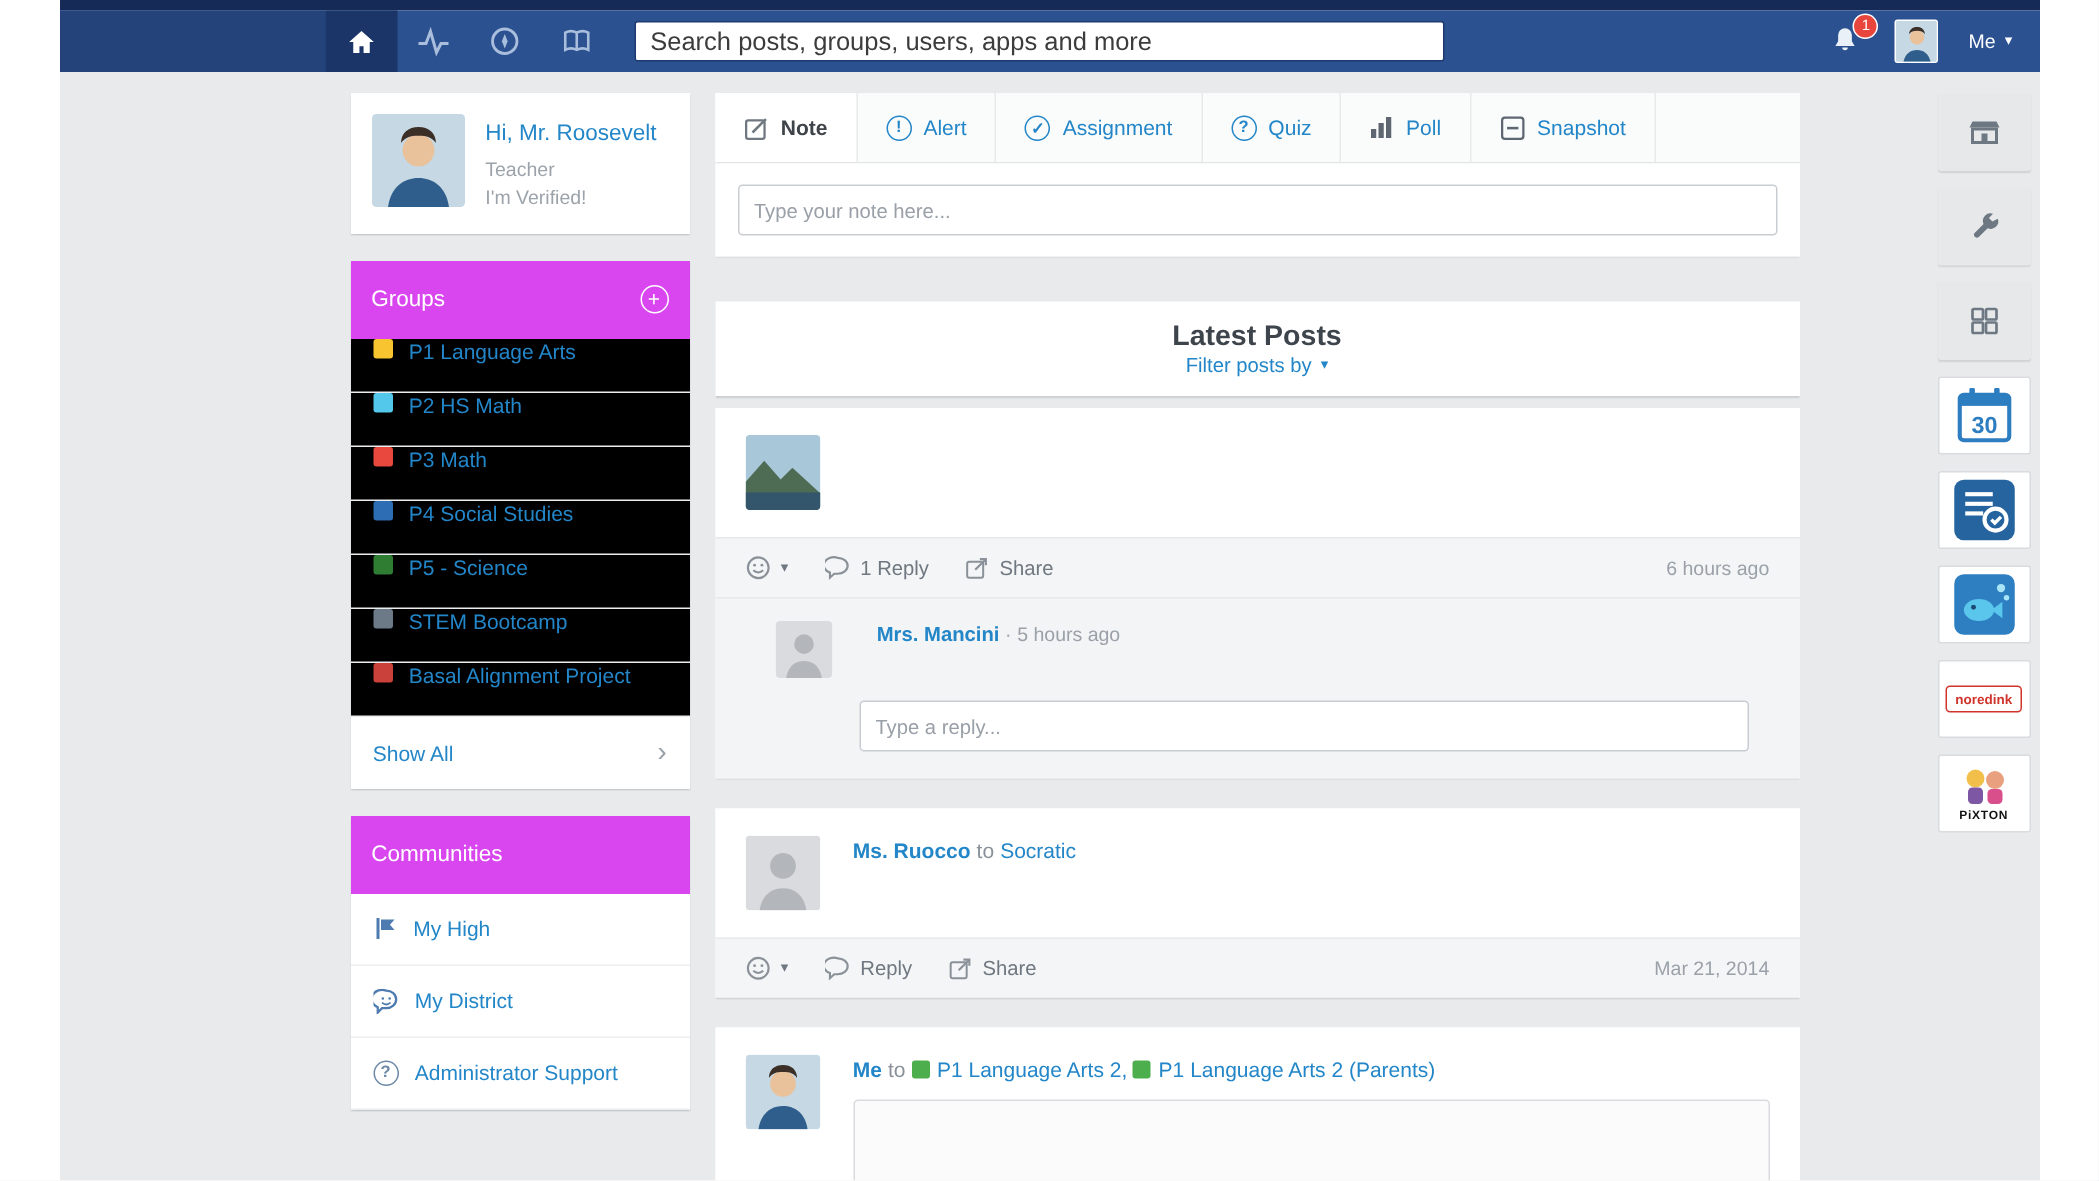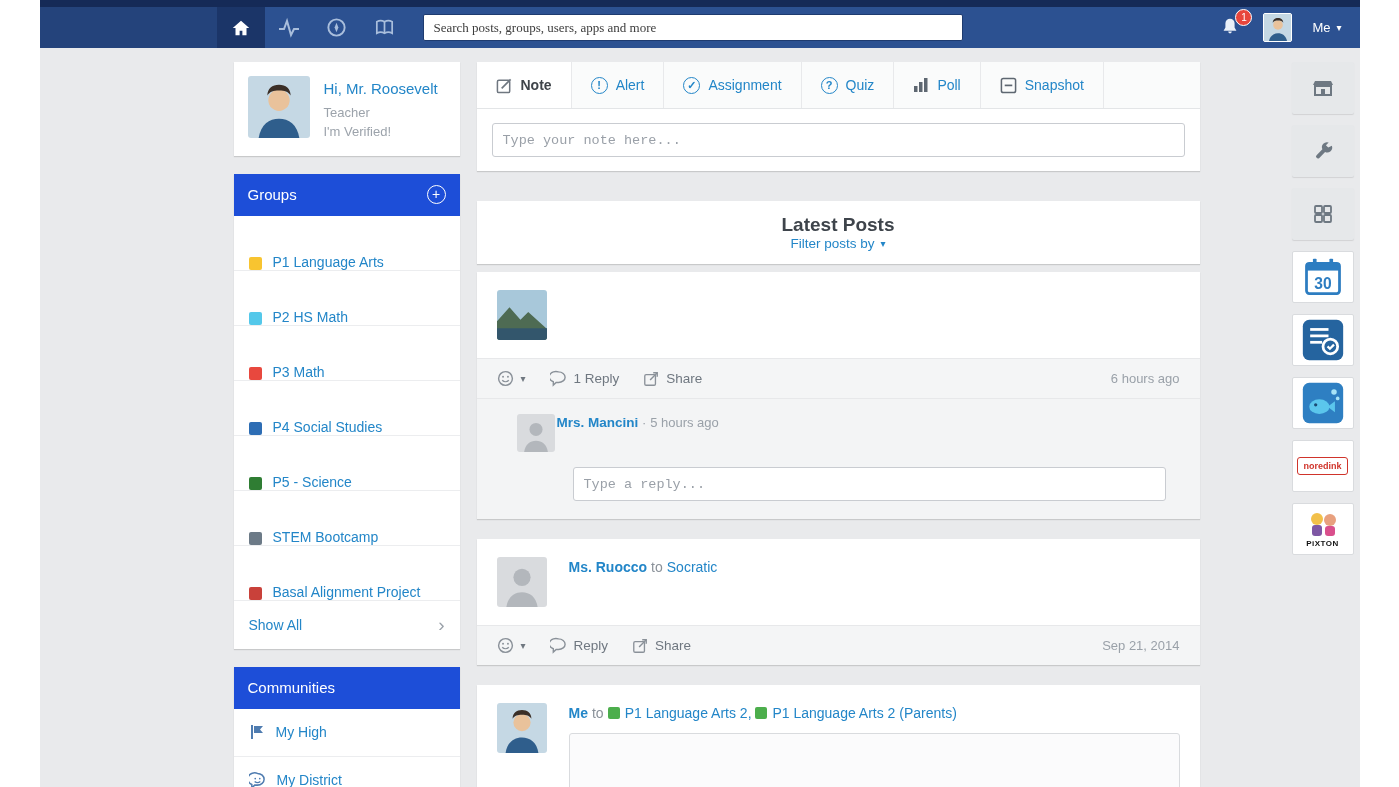--- a/index.html
+++ b/index.html
@@ -16,7 +16,7 @@
   .nav-icon.active { background:#1B3568; }
   .searchwrap { margin-left:14px; }
   .search-input { width:540px; height:27px; border:1px solid #1E3B6F; border-radius:2px;
-    padding:0 10px; font-size:13px; color:#333; font-family:Liberation Serif, serif; background:#fff; }
+    padding:0 10px; font-size:17px; color:#333; font-family:Liberation Sans, sans-serif; background:#fff; }
   .search-input::placeholder { color:#3C3C3C; }
   .nav-right { margin-left:auto; display:flex; align-items:center; gap:20px; padding-right:18px; }
   .bellwrap { position:relative; width:24px; height:24px; }

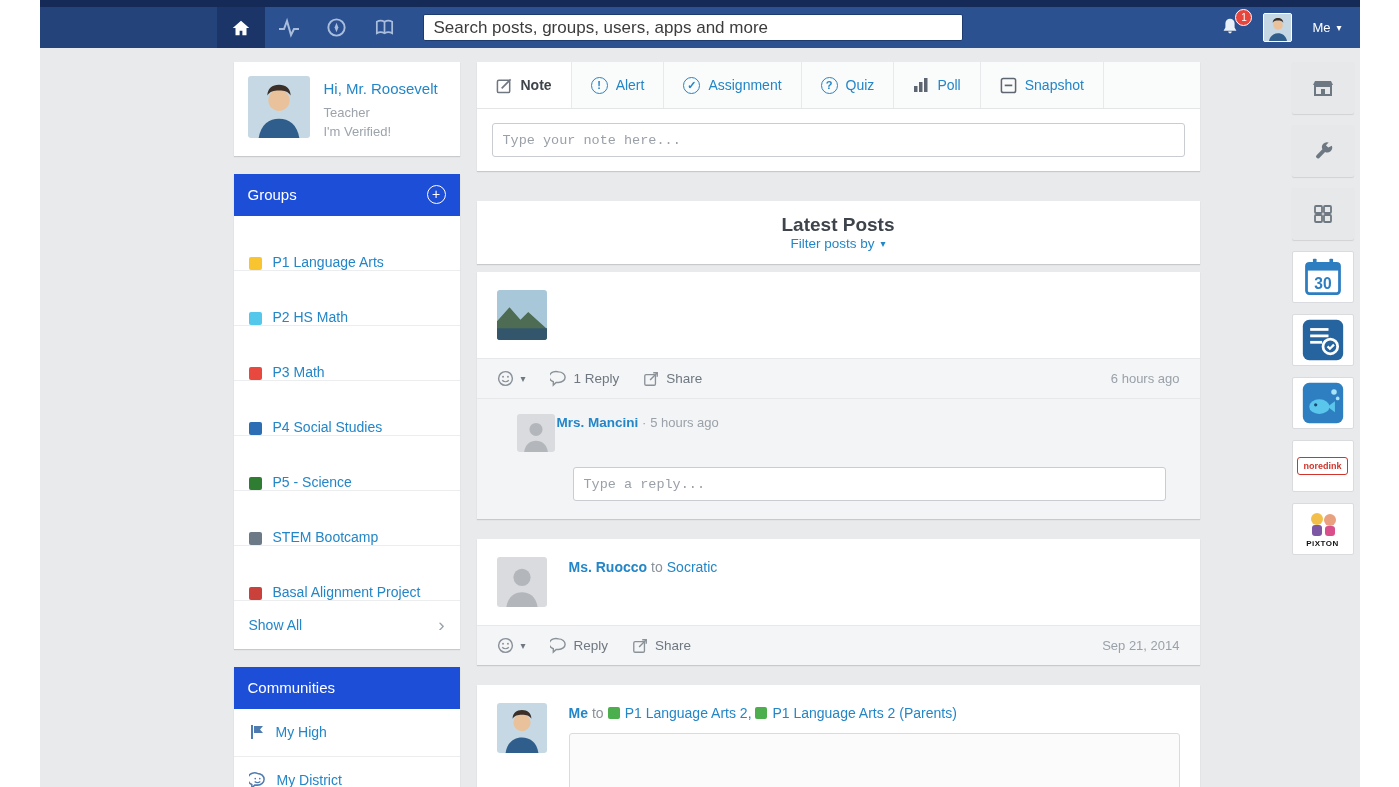--- a/index.html
+++ b/index.html
@@ -68,7 +68,7 @@
     font-size:11px; font-weight:bold; display:flex; align-items:center; justify-content:center; flex:none; }
   .composer-body { padding:14px 15px; background:#fff; }
   .note-input, .reply-input { width:100%; height:34px; border:1px solid #C9CCD1; border-radius:3px;
-    padding:0 10px; font-size:13.5px; color:#333; font-family:Liberation Mono, monospace; background:#fff; }
+    padding:0 10px; font-size:13.5px; color:#333; font-family:Liberation Sans, sans-serif; background:#fff; }
   .note-input::placeholder, .reply-input::placeholder { color:#9AA0A8; }
 
   

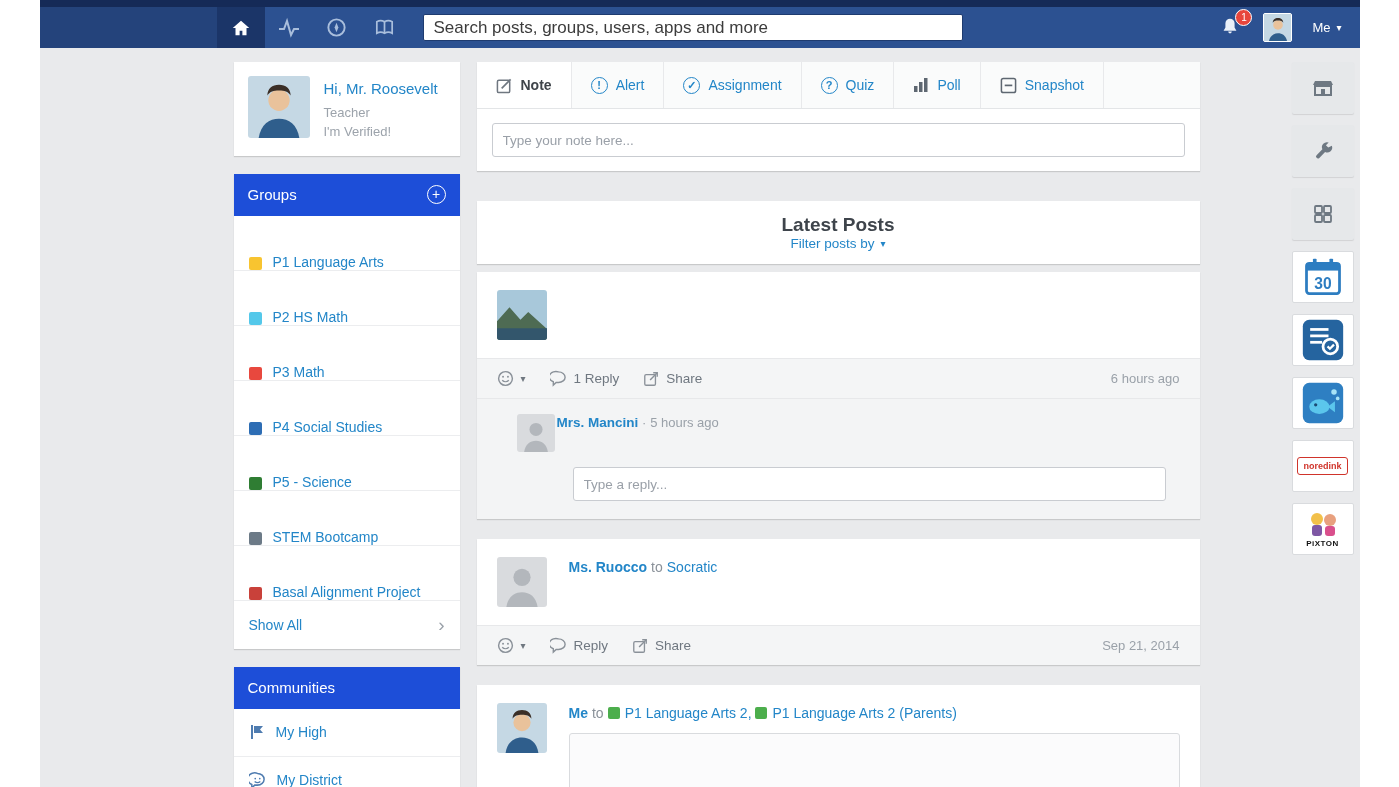--- a/index.html
+++ b/index.html
@@ -43,7 +43,7 @@
   .greeting { color:#2386C8; font-size:15px; margin:4px 0 7px; }
   .subtext { color:#9CA3AB; font-size:13px; line-height:1.45; }
 
-  .section-header { background:#1d4ed8; color:#fff; height:42px; display:flex; align-items:center;
+  .section-header { background:#d946ef; color:#fff; height:52px; display:flex; align-items:center;
     justify-content:space-between; padding:0 14px; font-size:15px; }
   .plus-circle { width:19px; height:19px; border:1.5px solid #fff; border-radius:50%; color:#fff;
     font-size:14px; line-height:16px; text-align:center; cursor:pointer; }

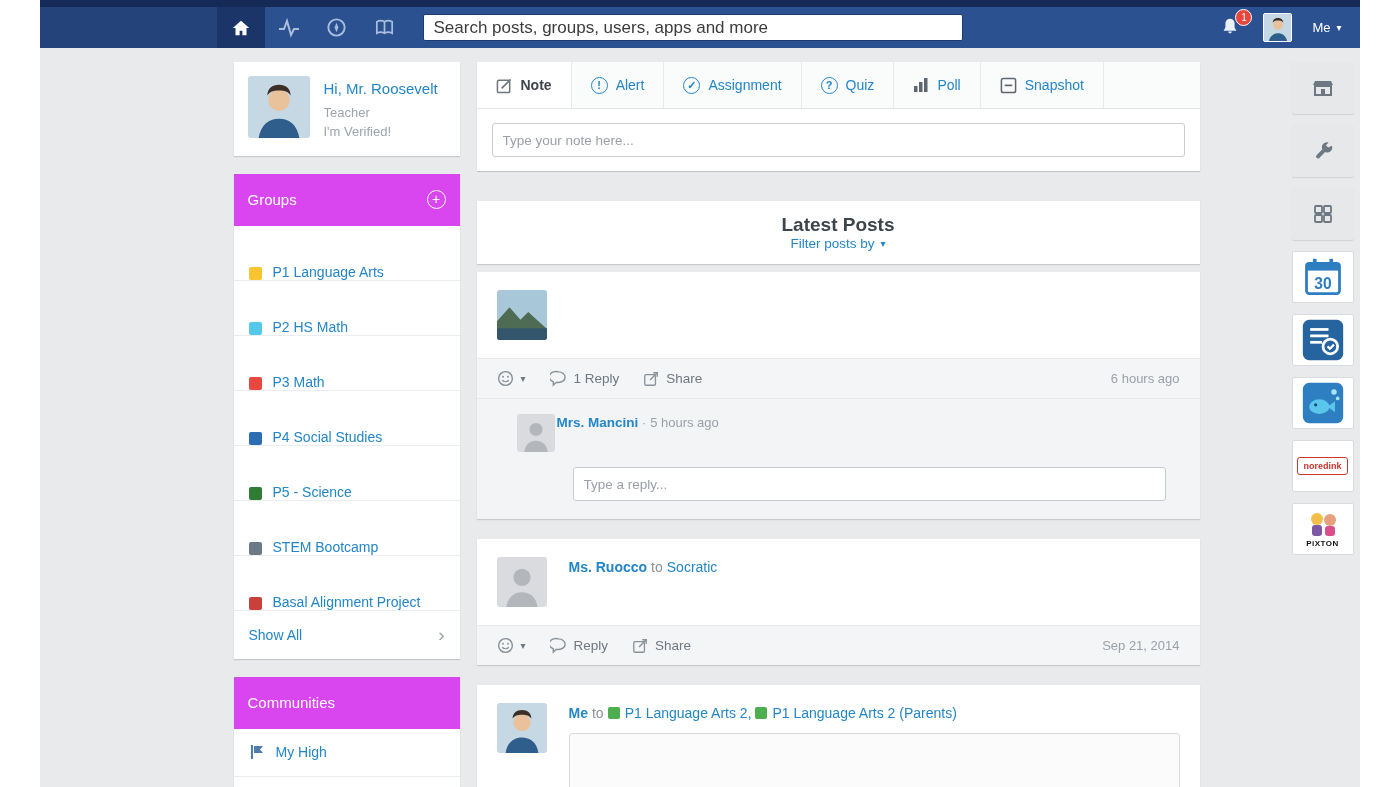--- a/index.html
+++ b/index.html
@@ -47,7 +47,7 @@
     justify-content:space-between; padding:0 14px; font-size:15px; }
   .plus-circle { width:19px; height:19px; border:1.5px solid #fff; border-radius:50%; color:#fff;
     font-size:14px; line-height:16px; text-align:center; cursor:pointer; }
-  .group-item { background:#ffffff; height:55px; display:flex; align-items:flex-end; gap:11px;
+  .group-item { background:#000000; height:36px; display:flex; align-items:flex-start; gap:11px;
     padding:0 15px; border-bottom:1px solid #ECEDEF; cursor:pointer; }
   .gsq { width:13px; height:13px; border-radius:2px; flex:none; }
   .bluelink { color:#2386C8; text-decoration:none; }

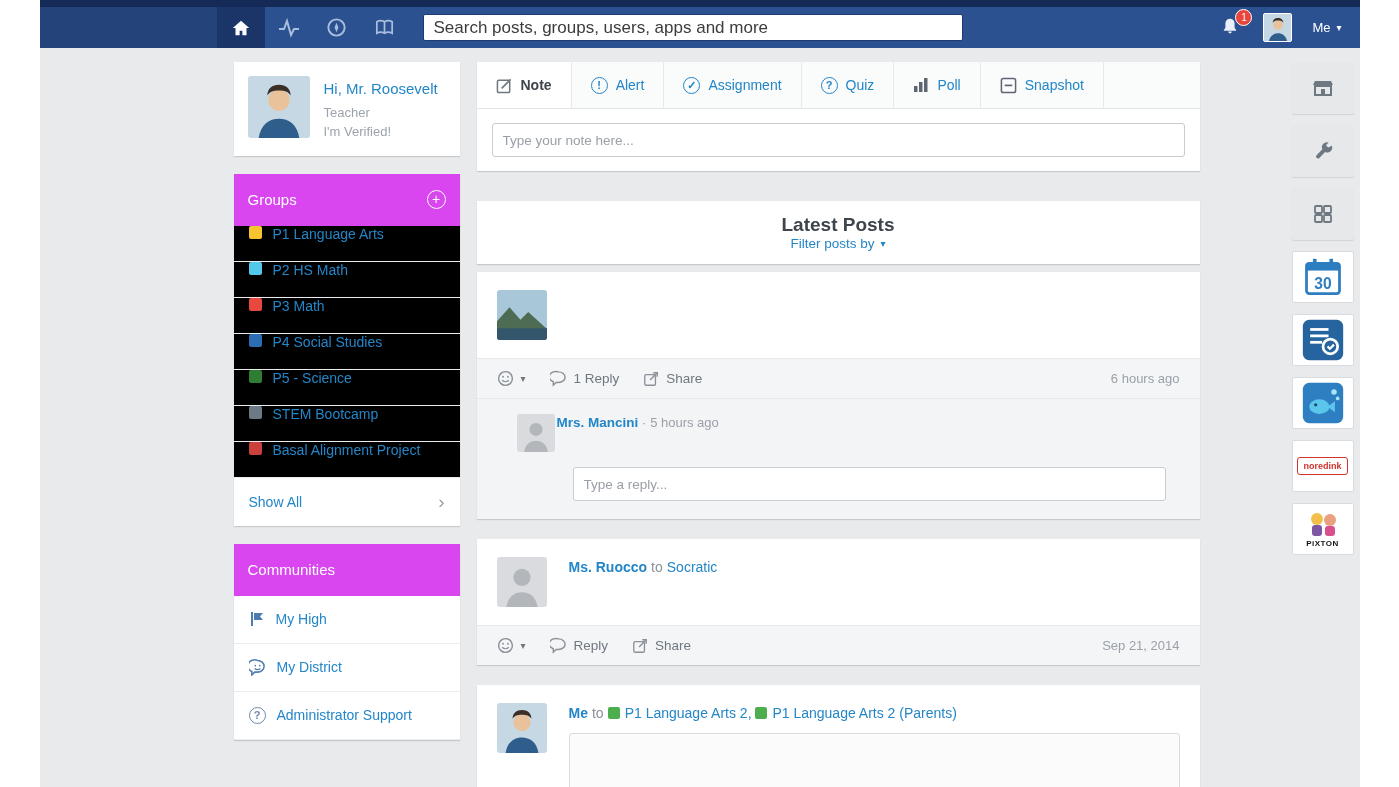--- a/index.html
+++ b/index.html
@@ -90,7 +90,7 @@
   .footer-act { display:flex; align-items:center; gap:7px; cursor:pointer; color:#6F7780; }
   .footer-right { margin-left:auto; color:#9AA1A9; font-size:13px; }
   .comments { background:#F3F4F5; padding:15px 34px 18px 40px; border-top:1px solid #E7E8EA; }
-  .comment { display:flex; gap:2px; }
+  .comment { display:flex; gap:30px; }
   .c-avatar { width:38px; height:38px; flex:none; border-radius:3px; overflow:hidden; }
   .c-meta { font-size:13.5px; margin-top:1px; }
   .c-time { color:#9AA1A9; font-size:13px; }

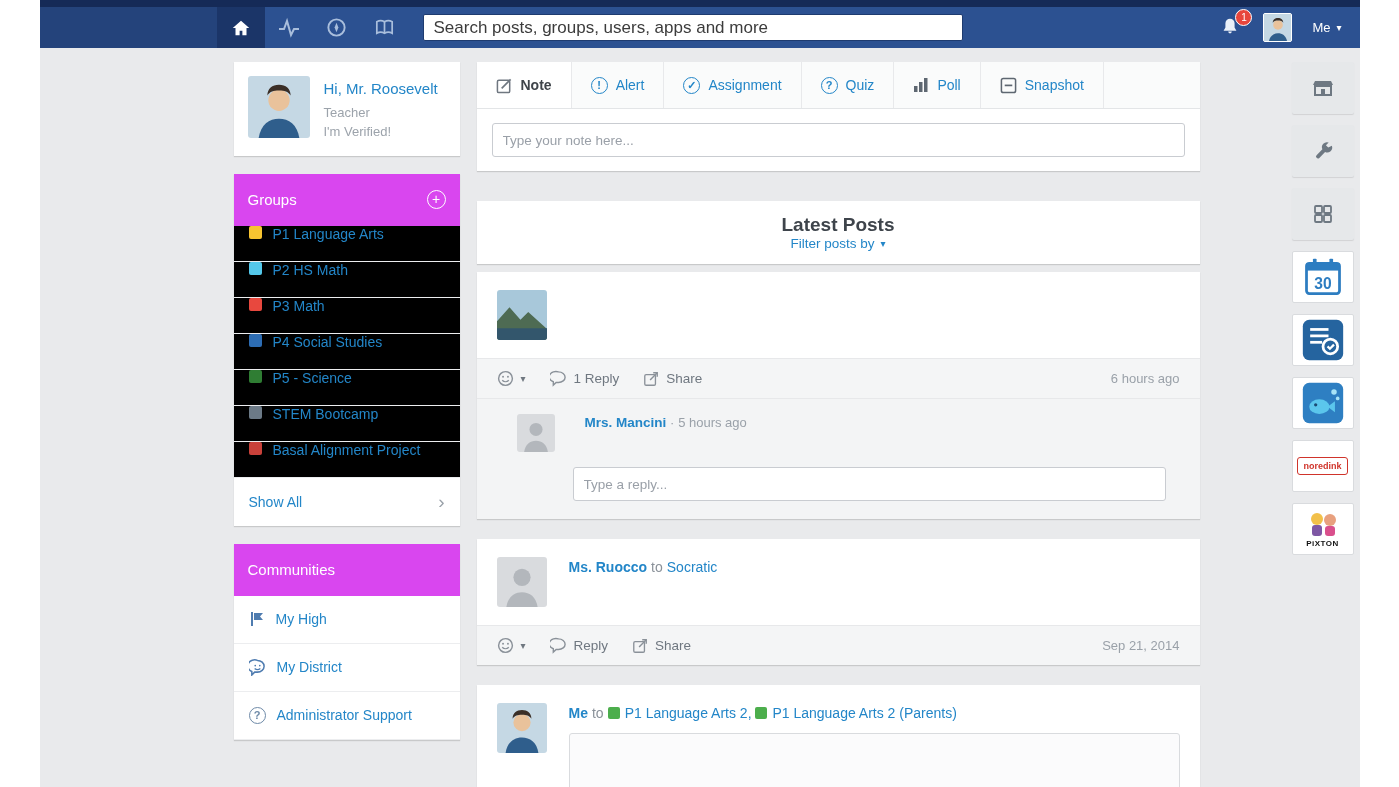--- a/index.html
+++ b/index.html
@@ -399,7 +399,7 @@
               </svg>
             <span>Share</span>
           </span>
-          <span class="footer-right">Sep 21, 2014</span>
+          <span class="footer-right">Mar 21, 2014</span>
         </div>
       </article>
 

